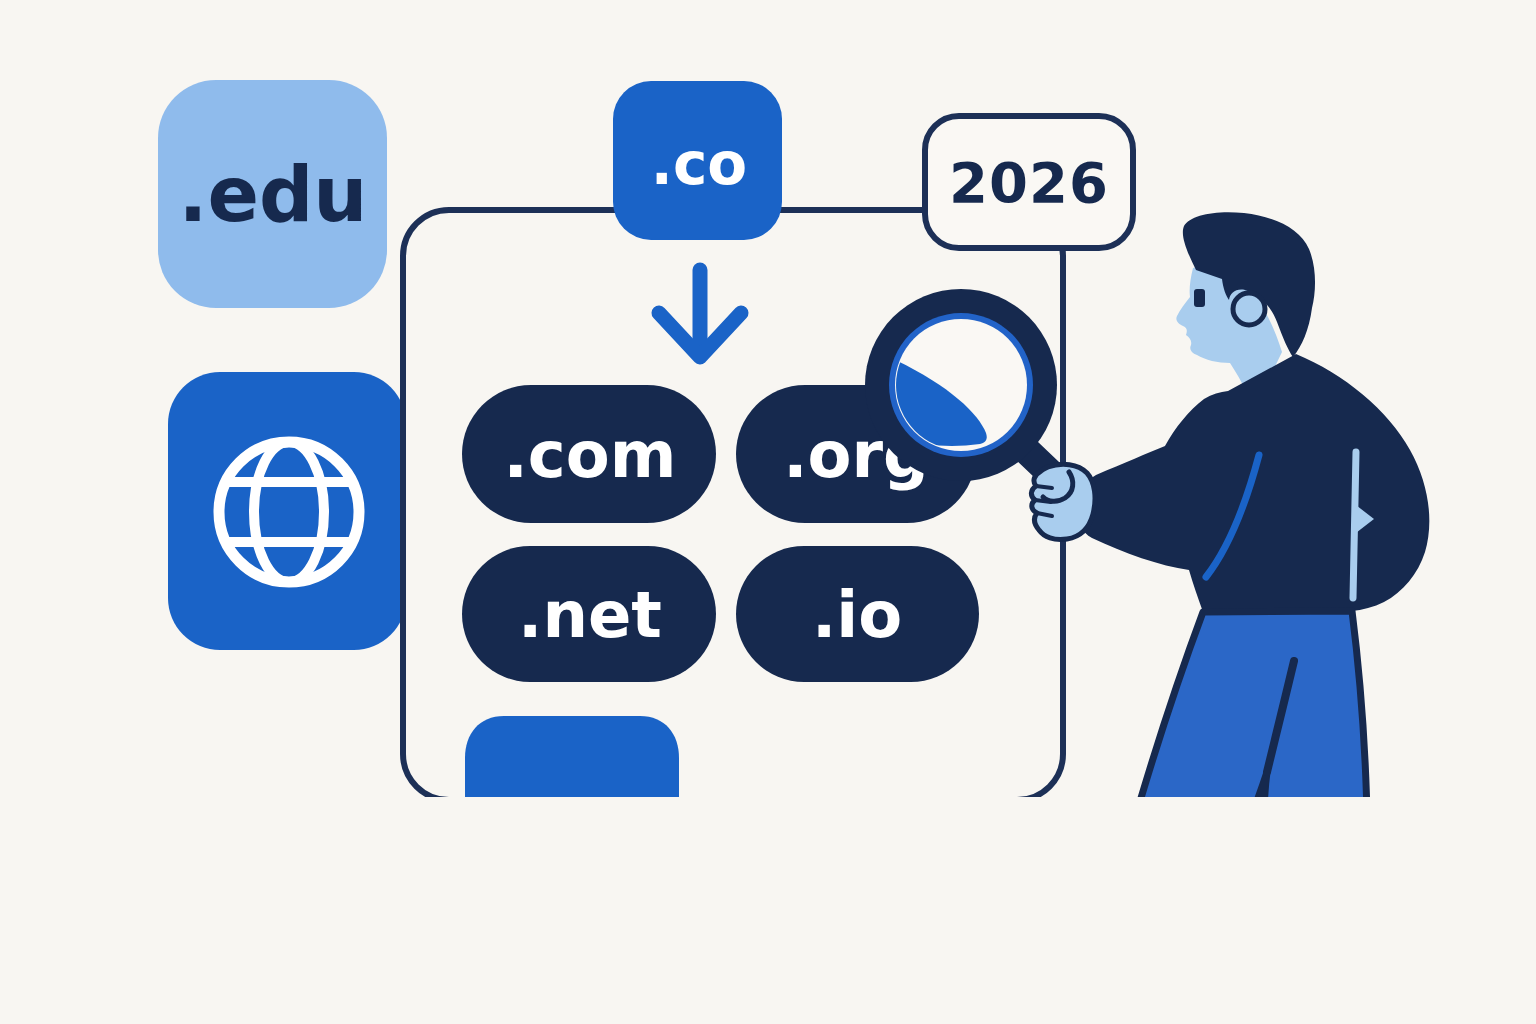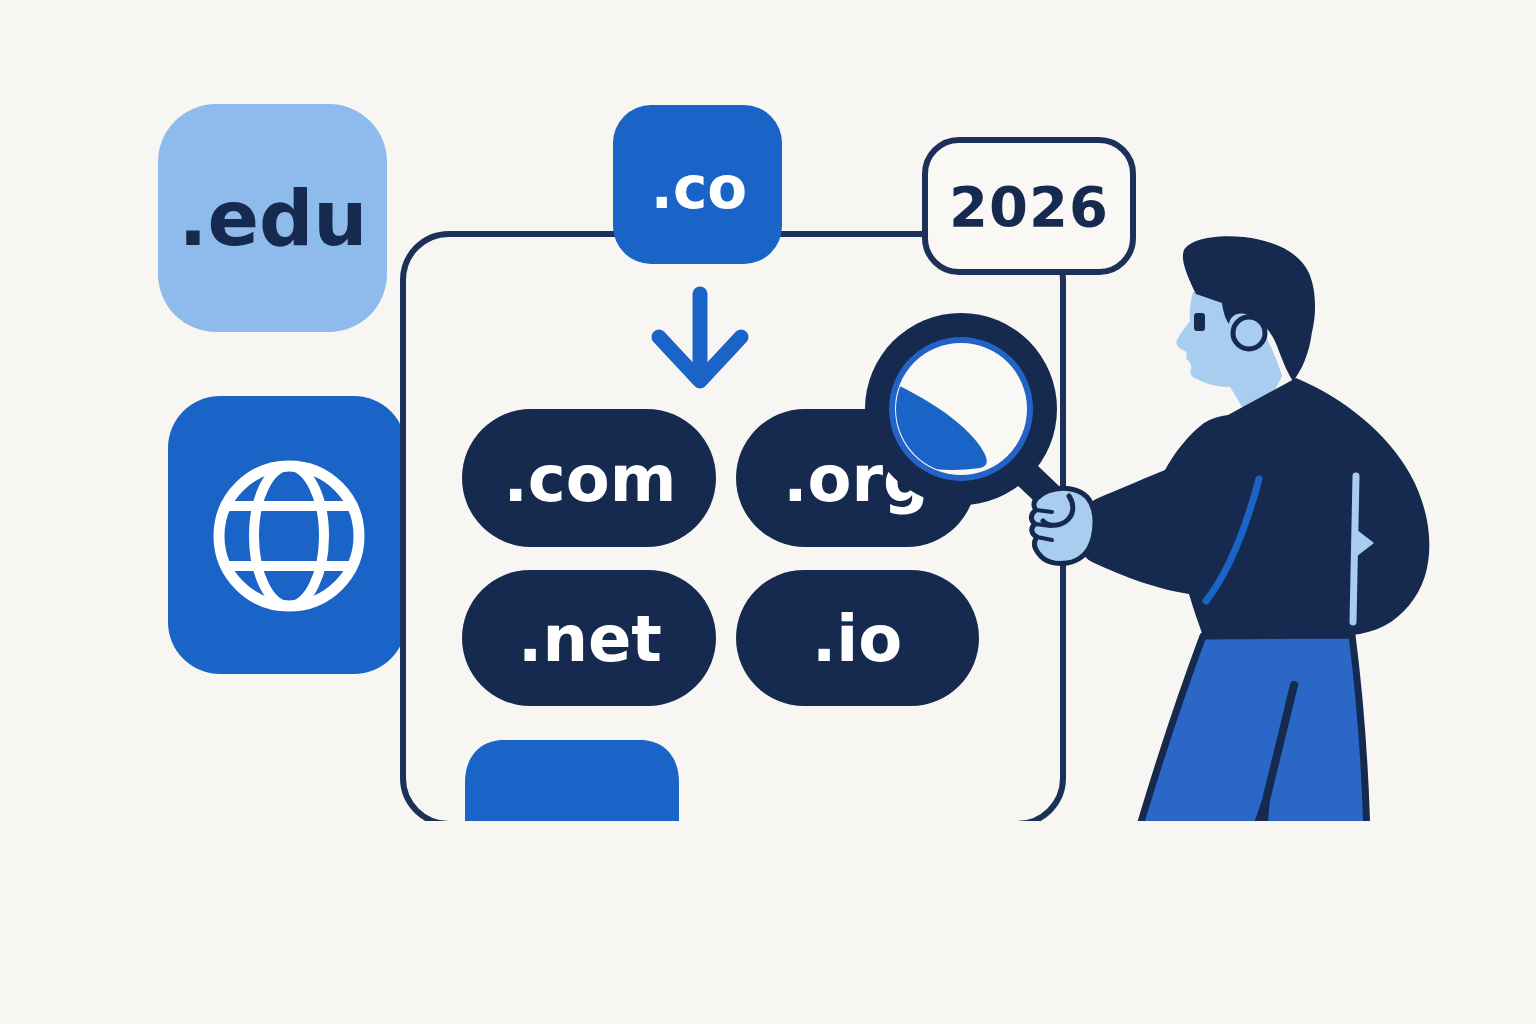--- a/index.html
+++ b/index.html
@@ -13,7 +13,6 @@
     width: 1536px;
     height: 797px;
     overflow: hidden;
-    margin-top: 24px;
   }
   svg { display: block; }
   text {

